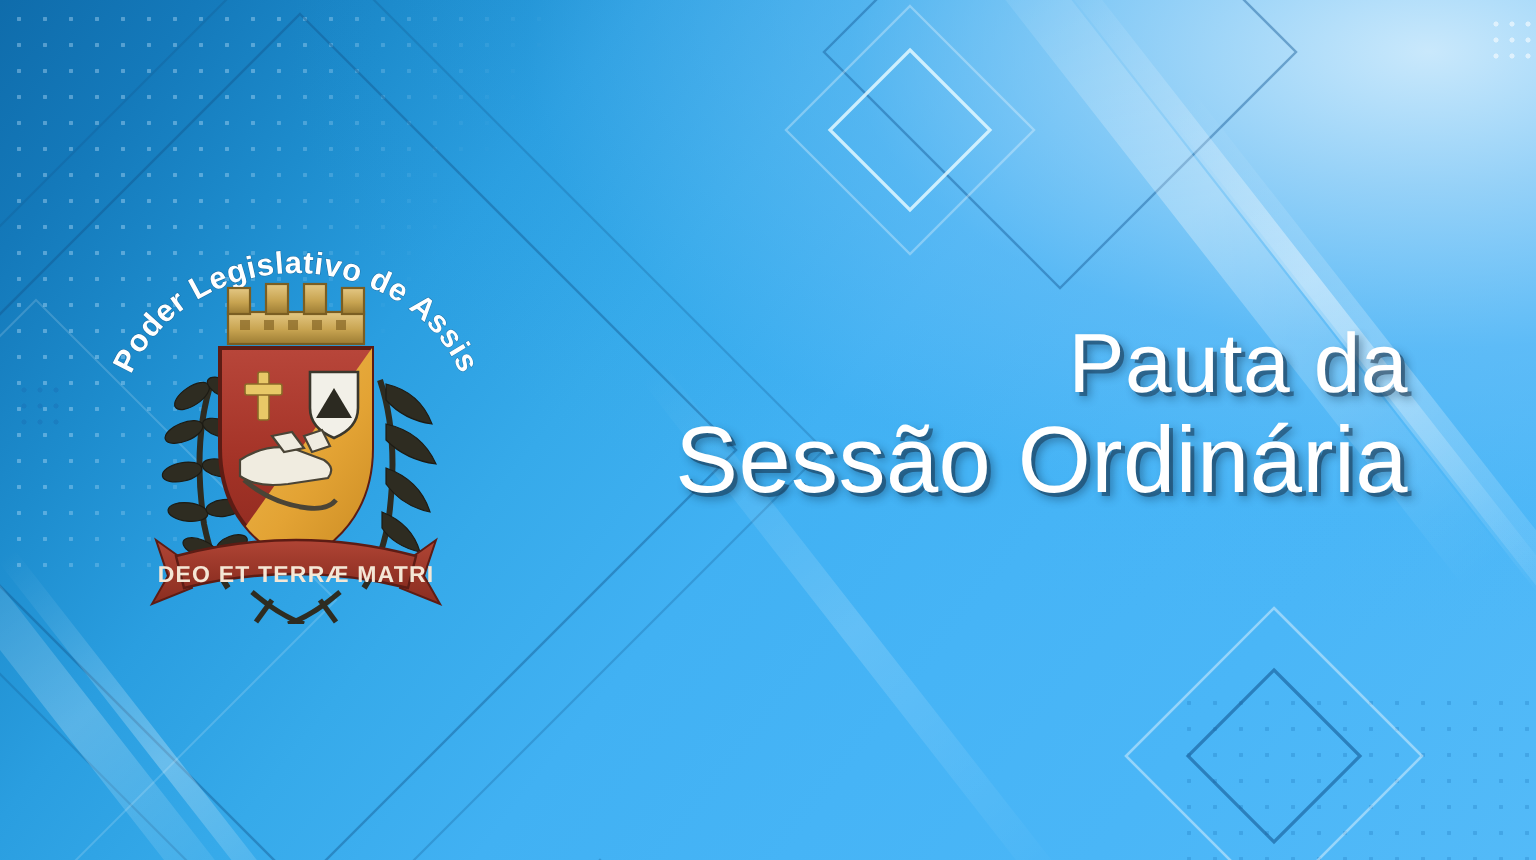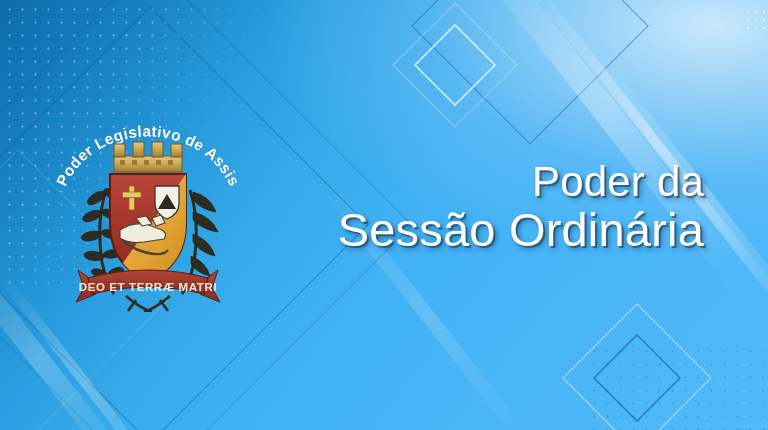--- a/index.html
+++ b/index.html
@@ -279,7 +279,7 @@
   </svg>
 
   <div id="title-block">
-    <span id="title-line-1">Poder da</span>
+    <span id="title-line-1">Pauta da</span>
     <span id="title-line-2">Sessão Ordinária</span>
   </div>
 

